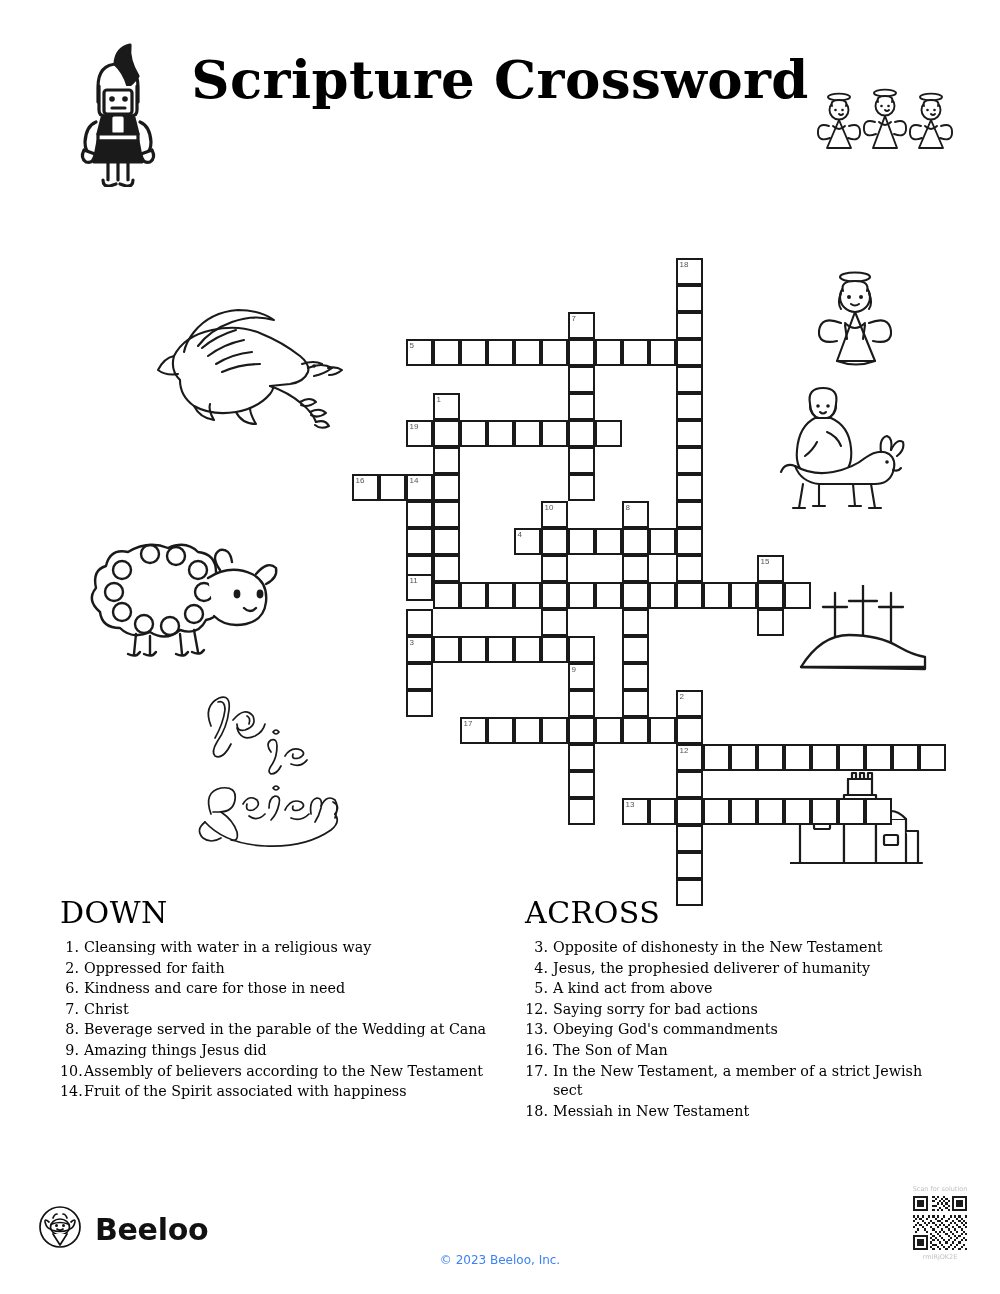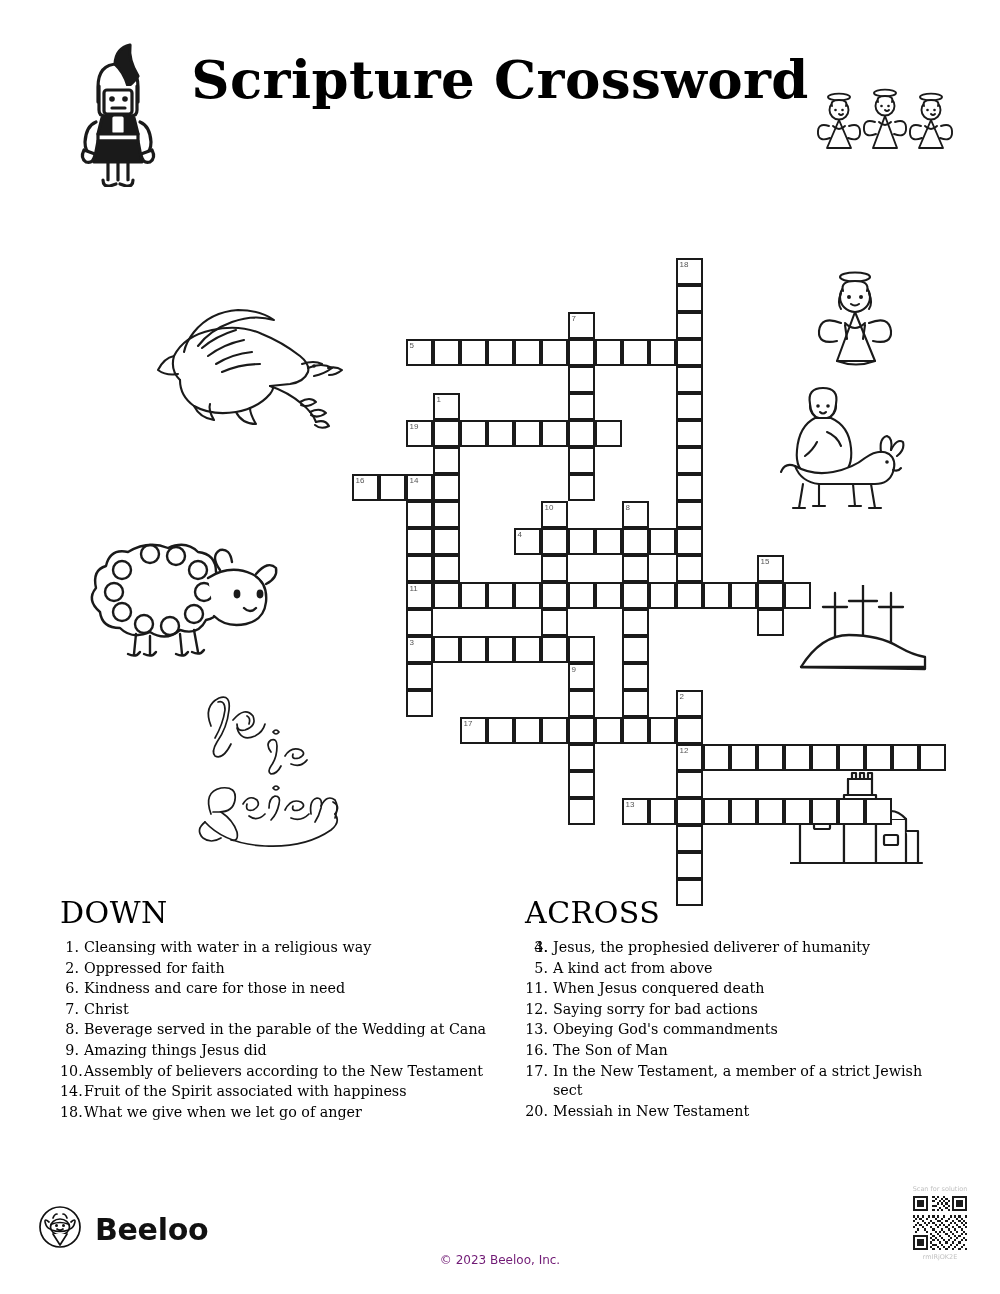--- a/index.html
+++ b/index.html
@@ -414,7 +414,7 @@
       <div class="cell" style="left: 54px; top: 243px;"></div>
       <div class="cell" style="left: 54px; top: 270px;"></div>
       <div class="cell" style="left: 54px; top: 297px;"></div>
-      <div class="cell" style="left: 54px; top: 324px;">
+      <div class="cell" style="left: 54px; top: 316px;">
         <span class="num">11</span>
       </div>
       <div class="cell" style="left: 54px; top: 351px;"></div>

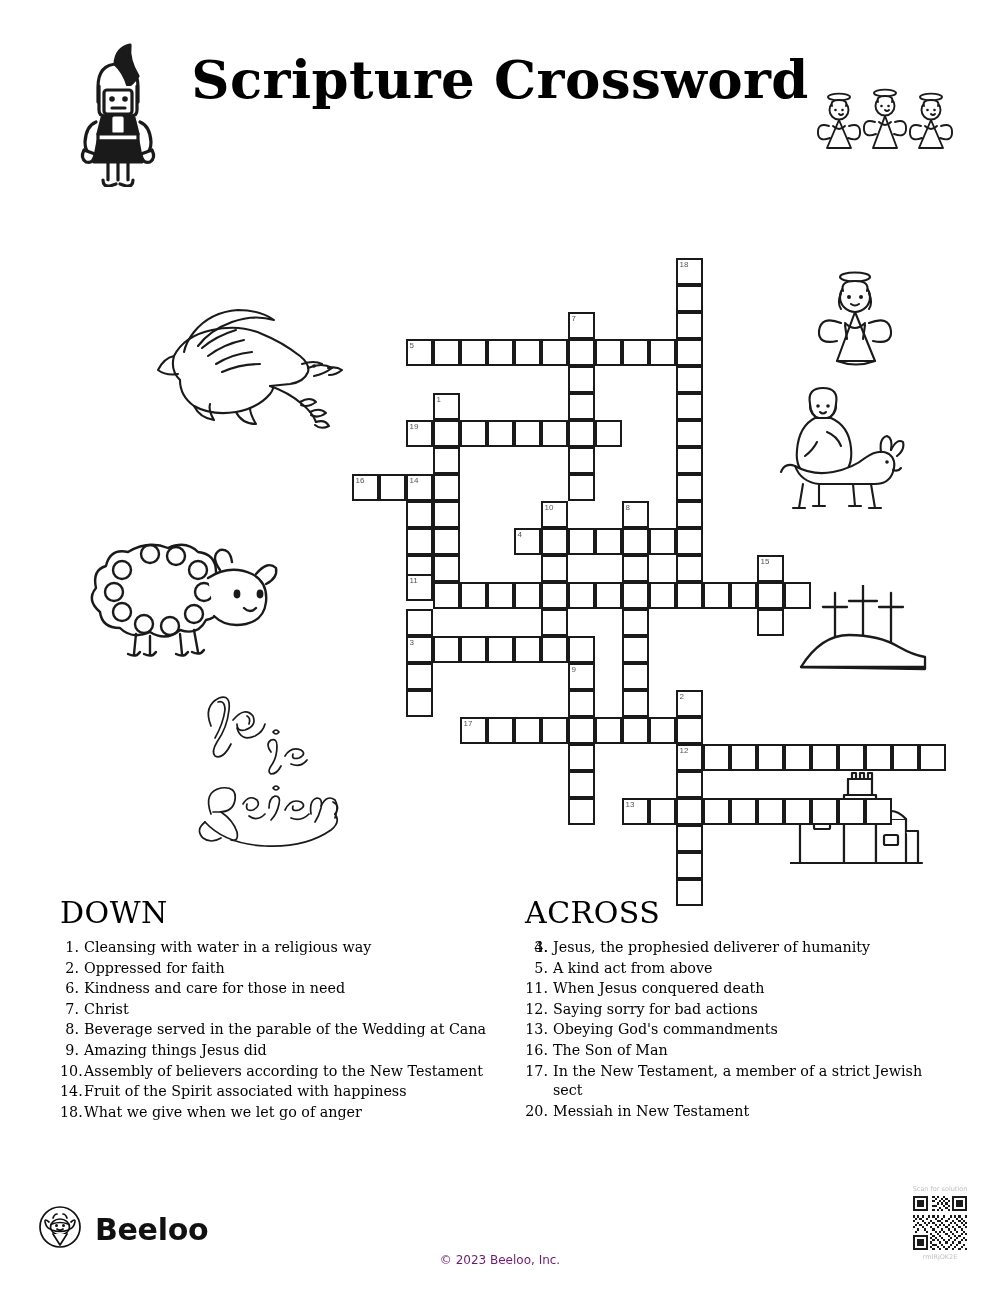--- a/index.html
+++ b/index.html
@@ -538,7 +538,7 @@
   <div class="clue-col clue-col-across clues-across">
     <h2 class="clue-heading">ACROSS</h2>
     <ul class="clue-list" id="across-list">
-        <li class="clue-item"><span class="clue-num">3.</span></li>
+        <li class="clue-item"><span class="clue-num">3.</span><span>Opposite of dishonesty in the New Testament</span></li>
         <li class="clue-item"><span class="clue-num">4.</span><span>Jesus, the prophesied deliverer of humanity</span></li>
         <li class="clue-item"><span class="clue-num">5.</span><span>A kind act from above</span></li>
         <li class="clue-item"><span class="clue-num">11.</span><span>When Jesus conquered death</span></li>

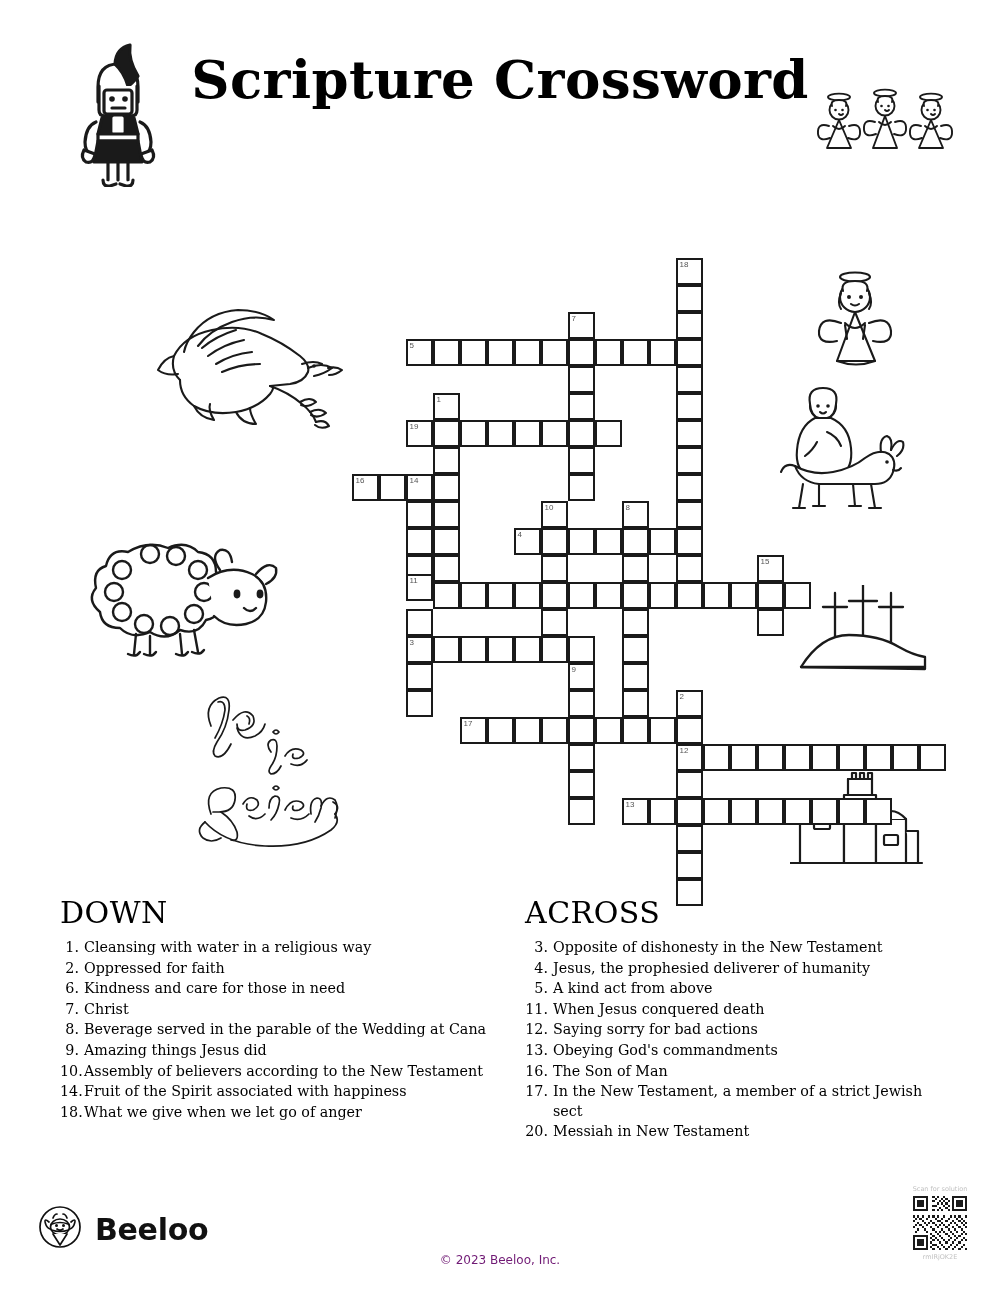--- a/index.html
+++ b/index.html
@@ -541,7 +541,6 @@
         <li class="clue-item"><span class="clue-num">3.</span><span>Opposite of dishonesty in the New Testament</span></li>
         <li class="clue-item"><span class="clue-num">4.</span><span>Jesus, the prophesied deliverer of humanity</span></li>
         <li class="clue-item"><span class="clue-num">5.</span><span>A kind act from above</span></li>
-        <li class="clue-item"><span class="clue-num">11.</span><span>When Jesus conquered death</span></li>
         <li class="clue-item"><span class="clue-num">12.</span><span>Saying sorry for bad actions</span></li>
         <li class="clue-item"><span class="clue-num">13.</span><span>Obeying God's commandments</span></li>
         <li class="clue-item"><span class="clue-num">16.</span><span>The Son of Man</span></li>

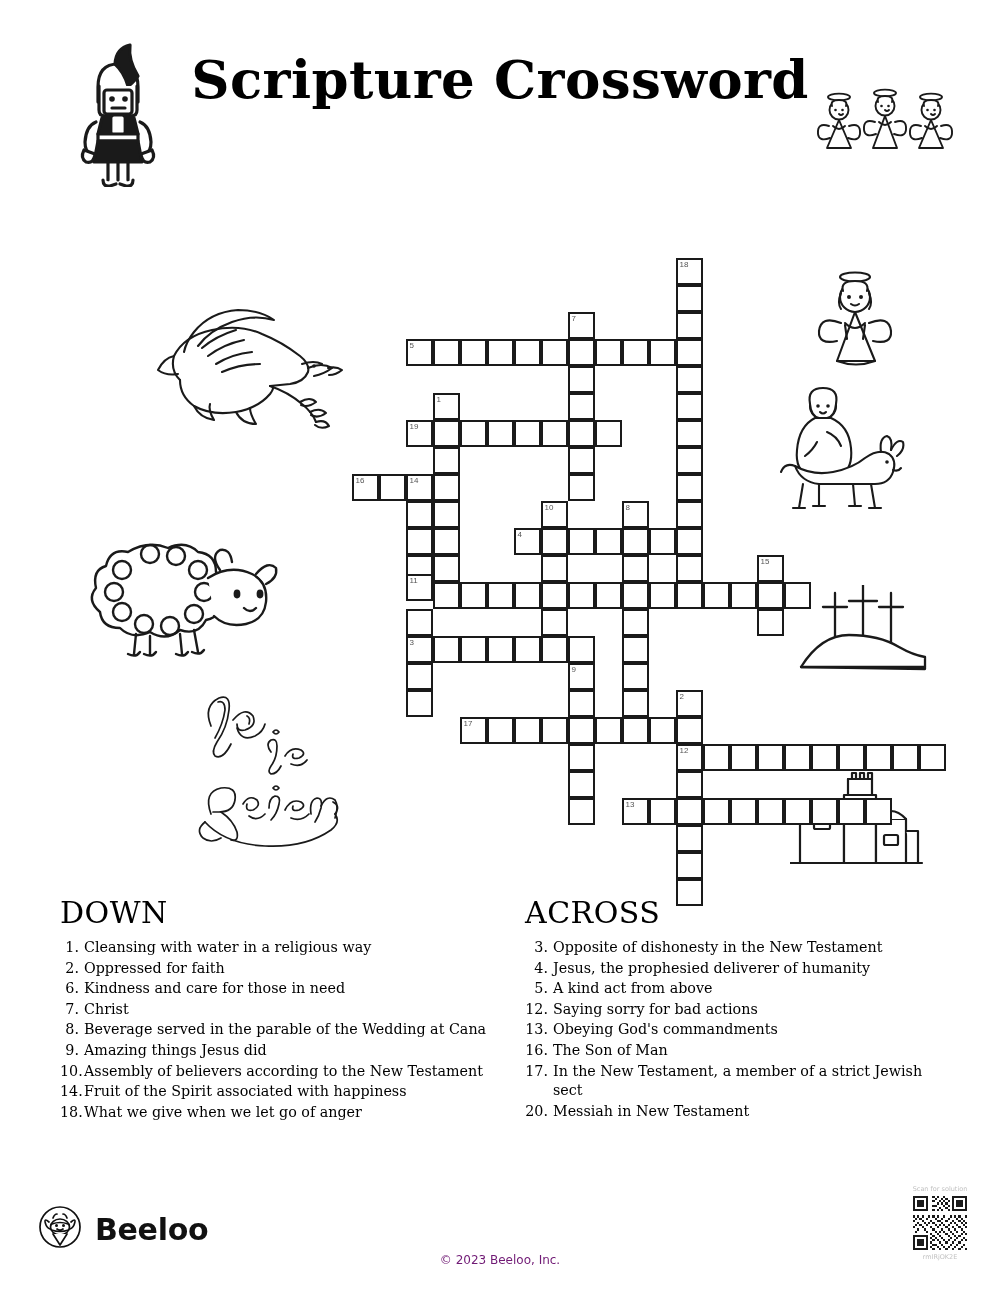--- a/index.html
+++ b/index.html
@@ -532,7 +532,6 @@
         <li class="clue-item"><span class="clue-num">9.</span><span>Amazing things Jesus did</span></li>
         <li class="clue-item"><span class="clue-num">10.</span><span>Assembly of believers according to the New Testament</span></li>
         <li class="clue-item"><span class="clue-num">14.</span><span>Fruit of the Spirit associated with happiness</span></li>
-        <li class="clue-item"><span class="clue-num">18.</span><span>What we give when we let go of anger</span></li>
       </ul>
   </div>
   <div class="clue-col clue-col-across clues-across">

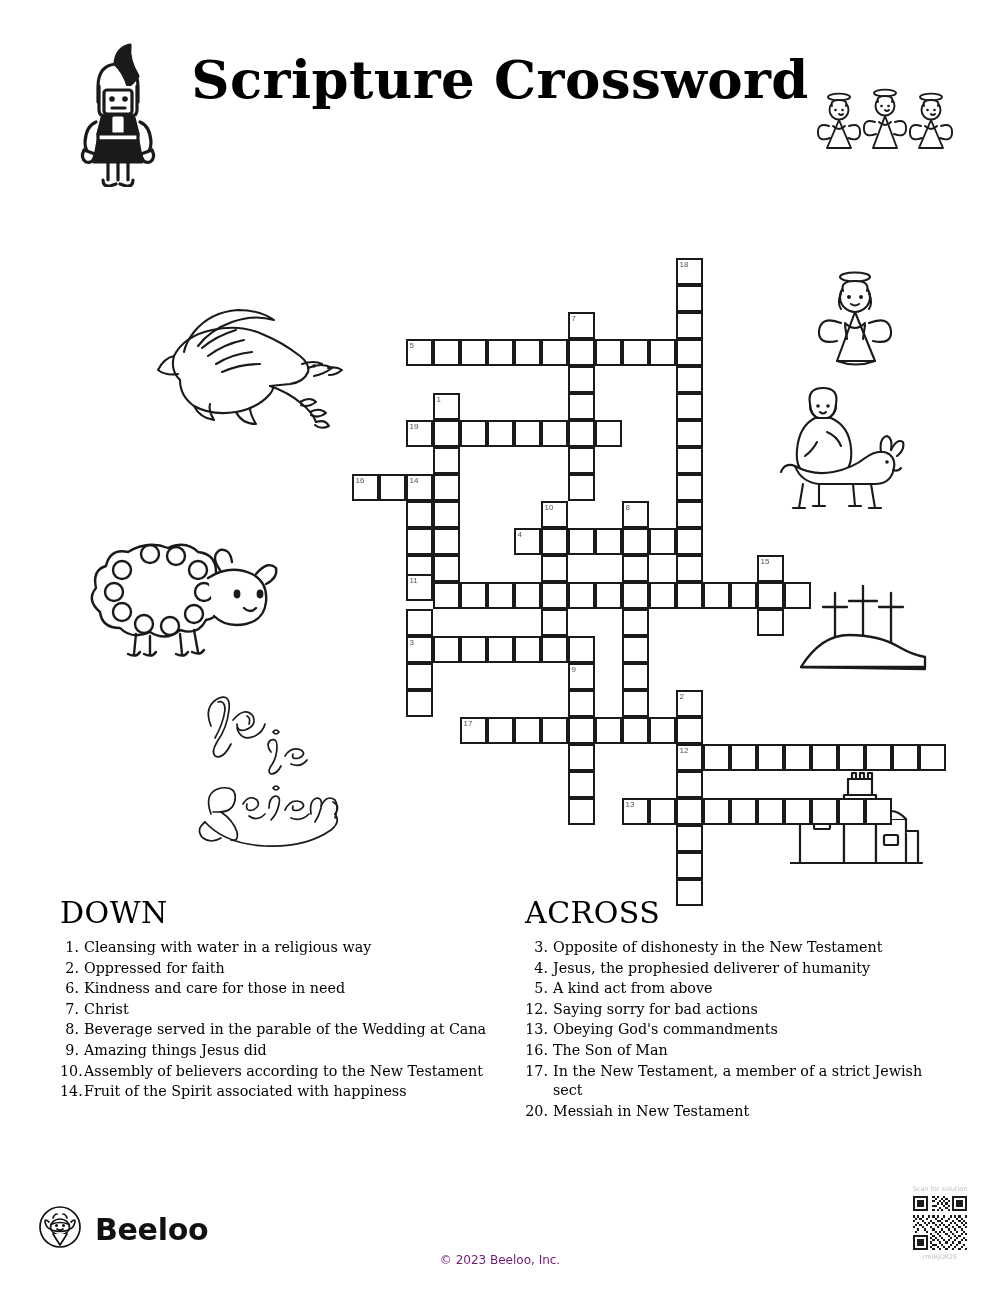--- a/index.html
+++ b/index.html
@@ -544,7 +544,7 @@
         <li class="clue-item"><span class="clue-num">13.</span><span>Obeying God's commandments</span></li>
         <li class="clue-item"><span class="clue-num">16.</span><span>The Son of Man</span></li>
         <li class="clue-item"><span class="clue-num">17.</span><span>In the New Testament, a member of a strict Jewish sect</span></li>
-        <li class="clue-item"><span class="clue-num">20.</span><span>Messiah in New Testament</span></li>
+        <li class="clue-item"><span class="clue-num">18.</span><span>Messiah in New Testament</span></li>
       </ul>
   </div>
 </div>

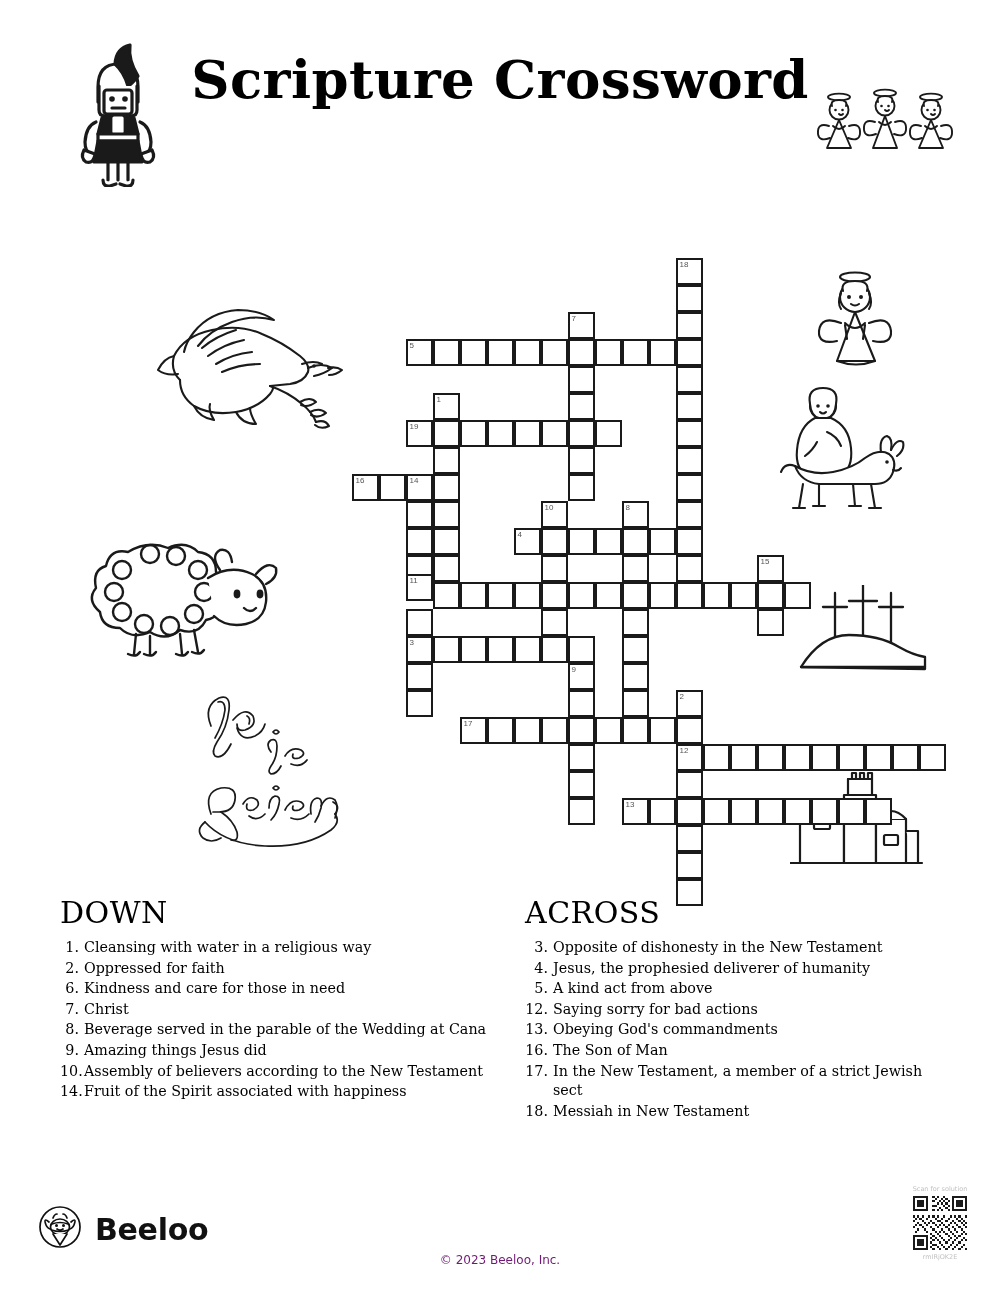--- a/index.html
+++ b/index.html
@@ -92,7 +92,7 @@
   }
   .copyright {
     position: absolute; left: 0; top: 88px; width: 1000px; text-align: center;
-    font-family: "DejaVu Sans", sans-serif; font-size: 12px; color: #701a75;
+    font-family: "DejaVu Sans", sans-serif; font-size: 12px; color: #3b82f6;
   }
   .qr-block { position: absolute; left: 905px; top: 20px; width: 70px; text-align: center; }
   .qr-label { font-family: "DejaVu Sans", sans-serif; font-size: 6.5px; color: #c2c2c2; margin-bottom: 3px; }

